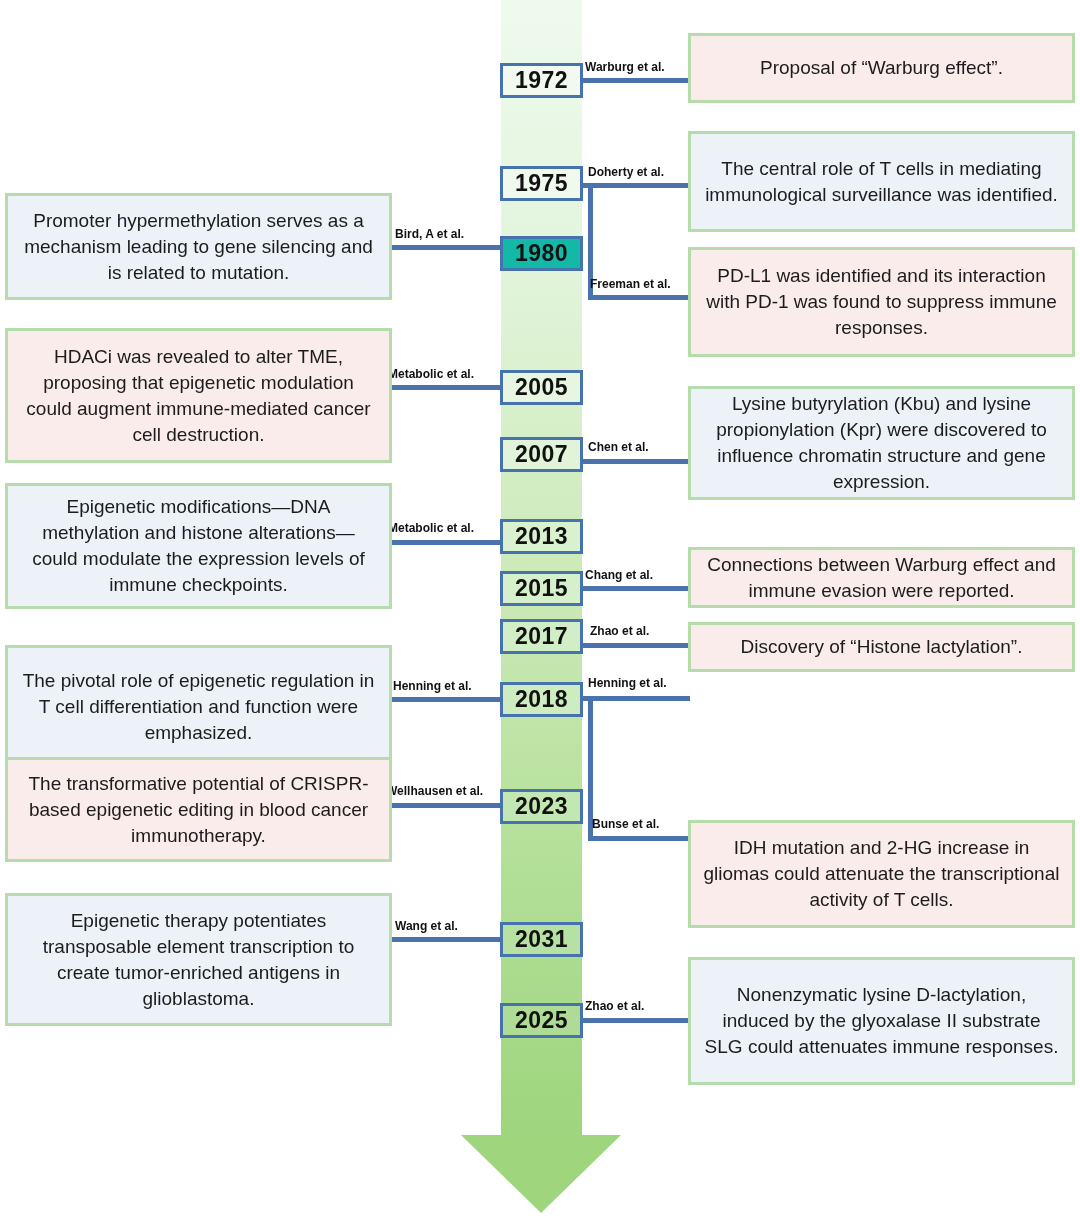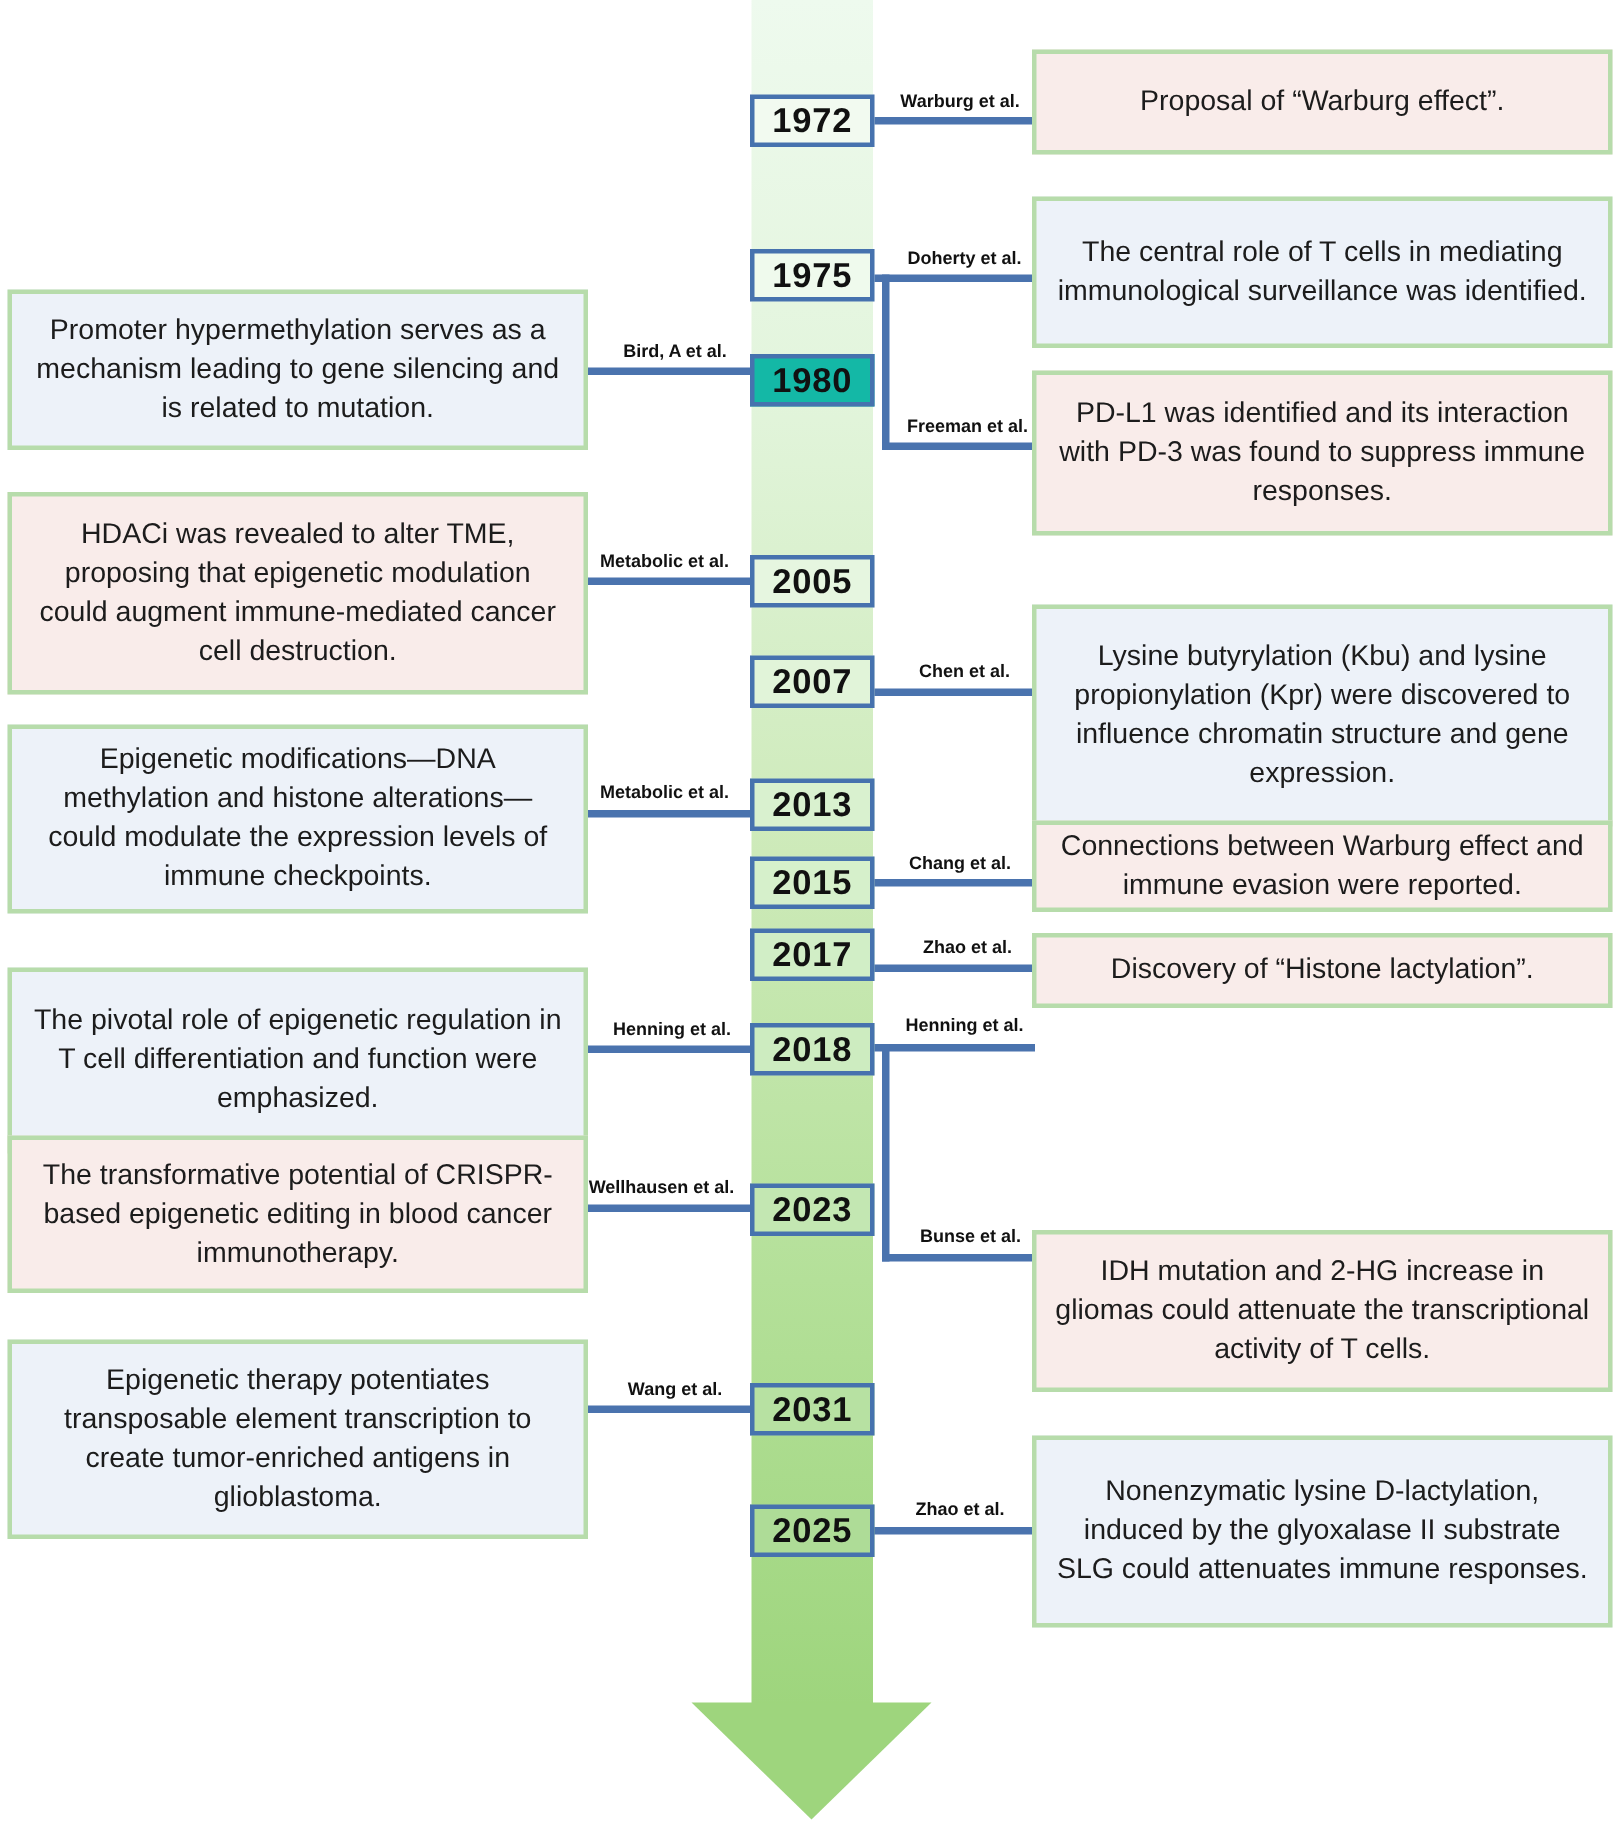--- a/index.html
+++ b/index.html
@@ -25,7 +25,7 @@
   .hline{position:absolute;height:5px;background:#4a73ae;}
   .vline{position:absolute;width:5px;background:#4a73ae;}
   .author{
-    position:absolute;width:110px;text-align:center;
+    position:absolute;width:110px;
     font-size:12px;font-weight:bold;color:#111;white-space:nowrap;
   }
   .ebox{

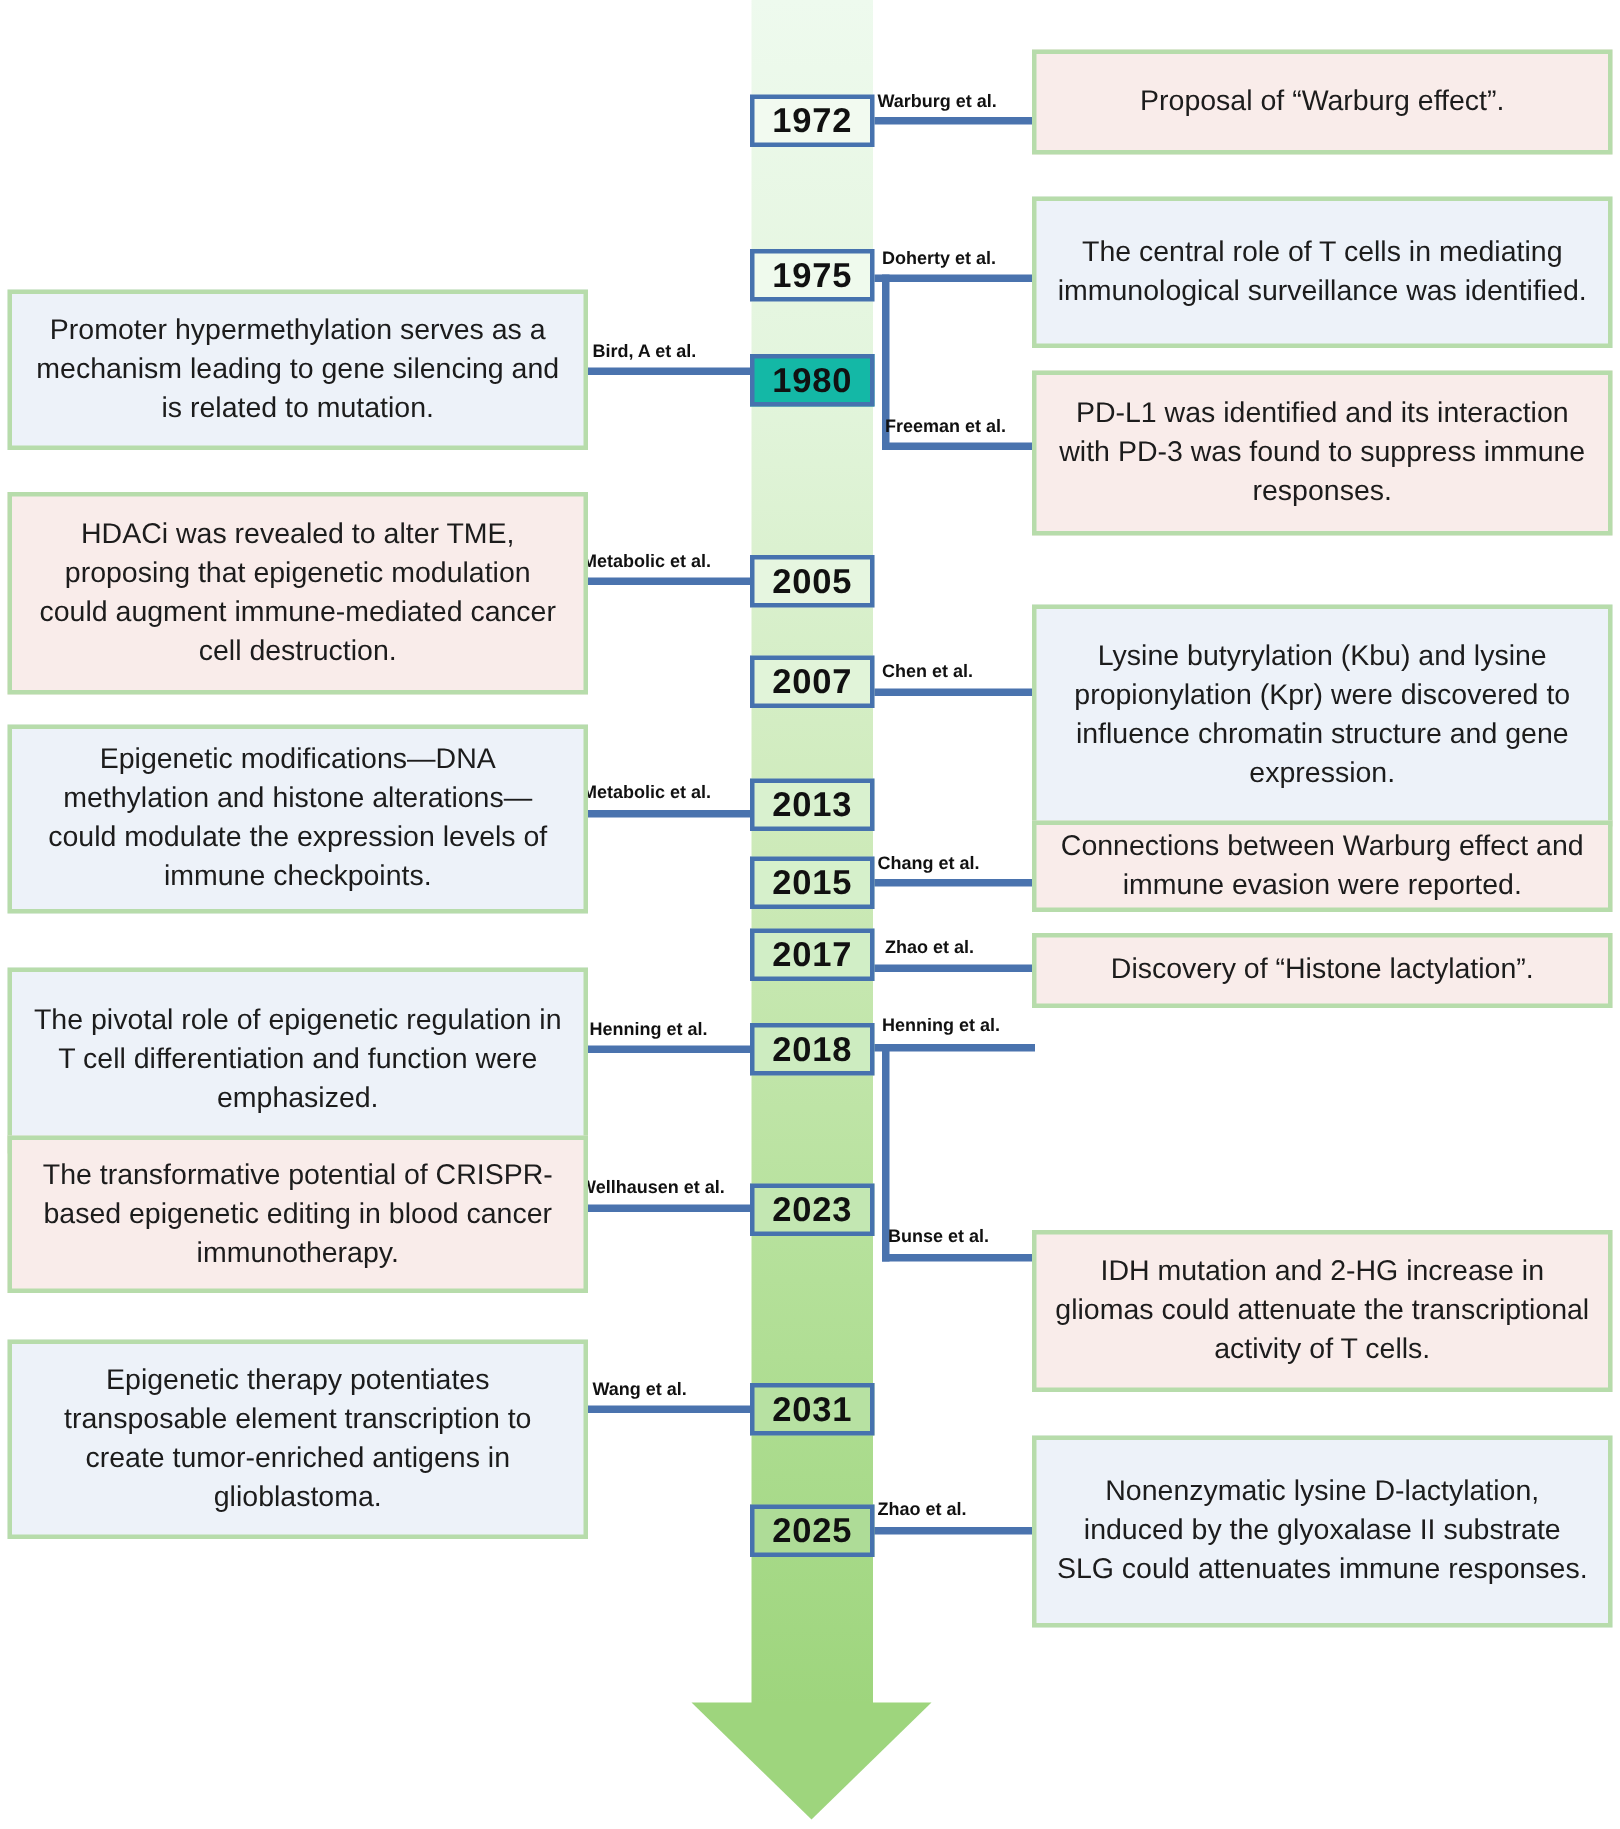--- a/index.html
+++ b/index.html
@@ -101,7 +101,7 @@
 
   <div class="ebox pink" style="left:688px;top:33px;width:387px;height:70px">Proposal of “Warburg effect”.</div>
   <div class="ebox blue" style="left:688px;top:131px;width:387px;height:101px">The central role of T cells in mediating immunological surveillance was identified.</div>
-  <div class="ebox pink" style="left:688px;top:247px;width:387px;height:110px">PD-L1 was identified and its interaction with PD-3 was found to suppress immune responses.</div>
+  <div class="ebox pink" style="left:688px;top:247px;width:387px;height:110px">PD-L1 was identified and its interaction with PD-1 was found to suppress immune responses.</div>
   <div class="ebox blue" style="left:688px;top:403px;width:387px;height:148px">Lysine butyrylation (Kbu) and lysine propionylation (Kpr) were discovered to influence chromatin structure and gene expression.</div>
   <div class="ebox pink" style="left:688px;top:547px;width:387px;height:61px">Connections between Warburg effect and immune evasion were reported.</div>
   <div class="ebox pink" style="left:688px;top:622px;width:387px;height:50px">Discovery of “Histone lactylation”.</div>

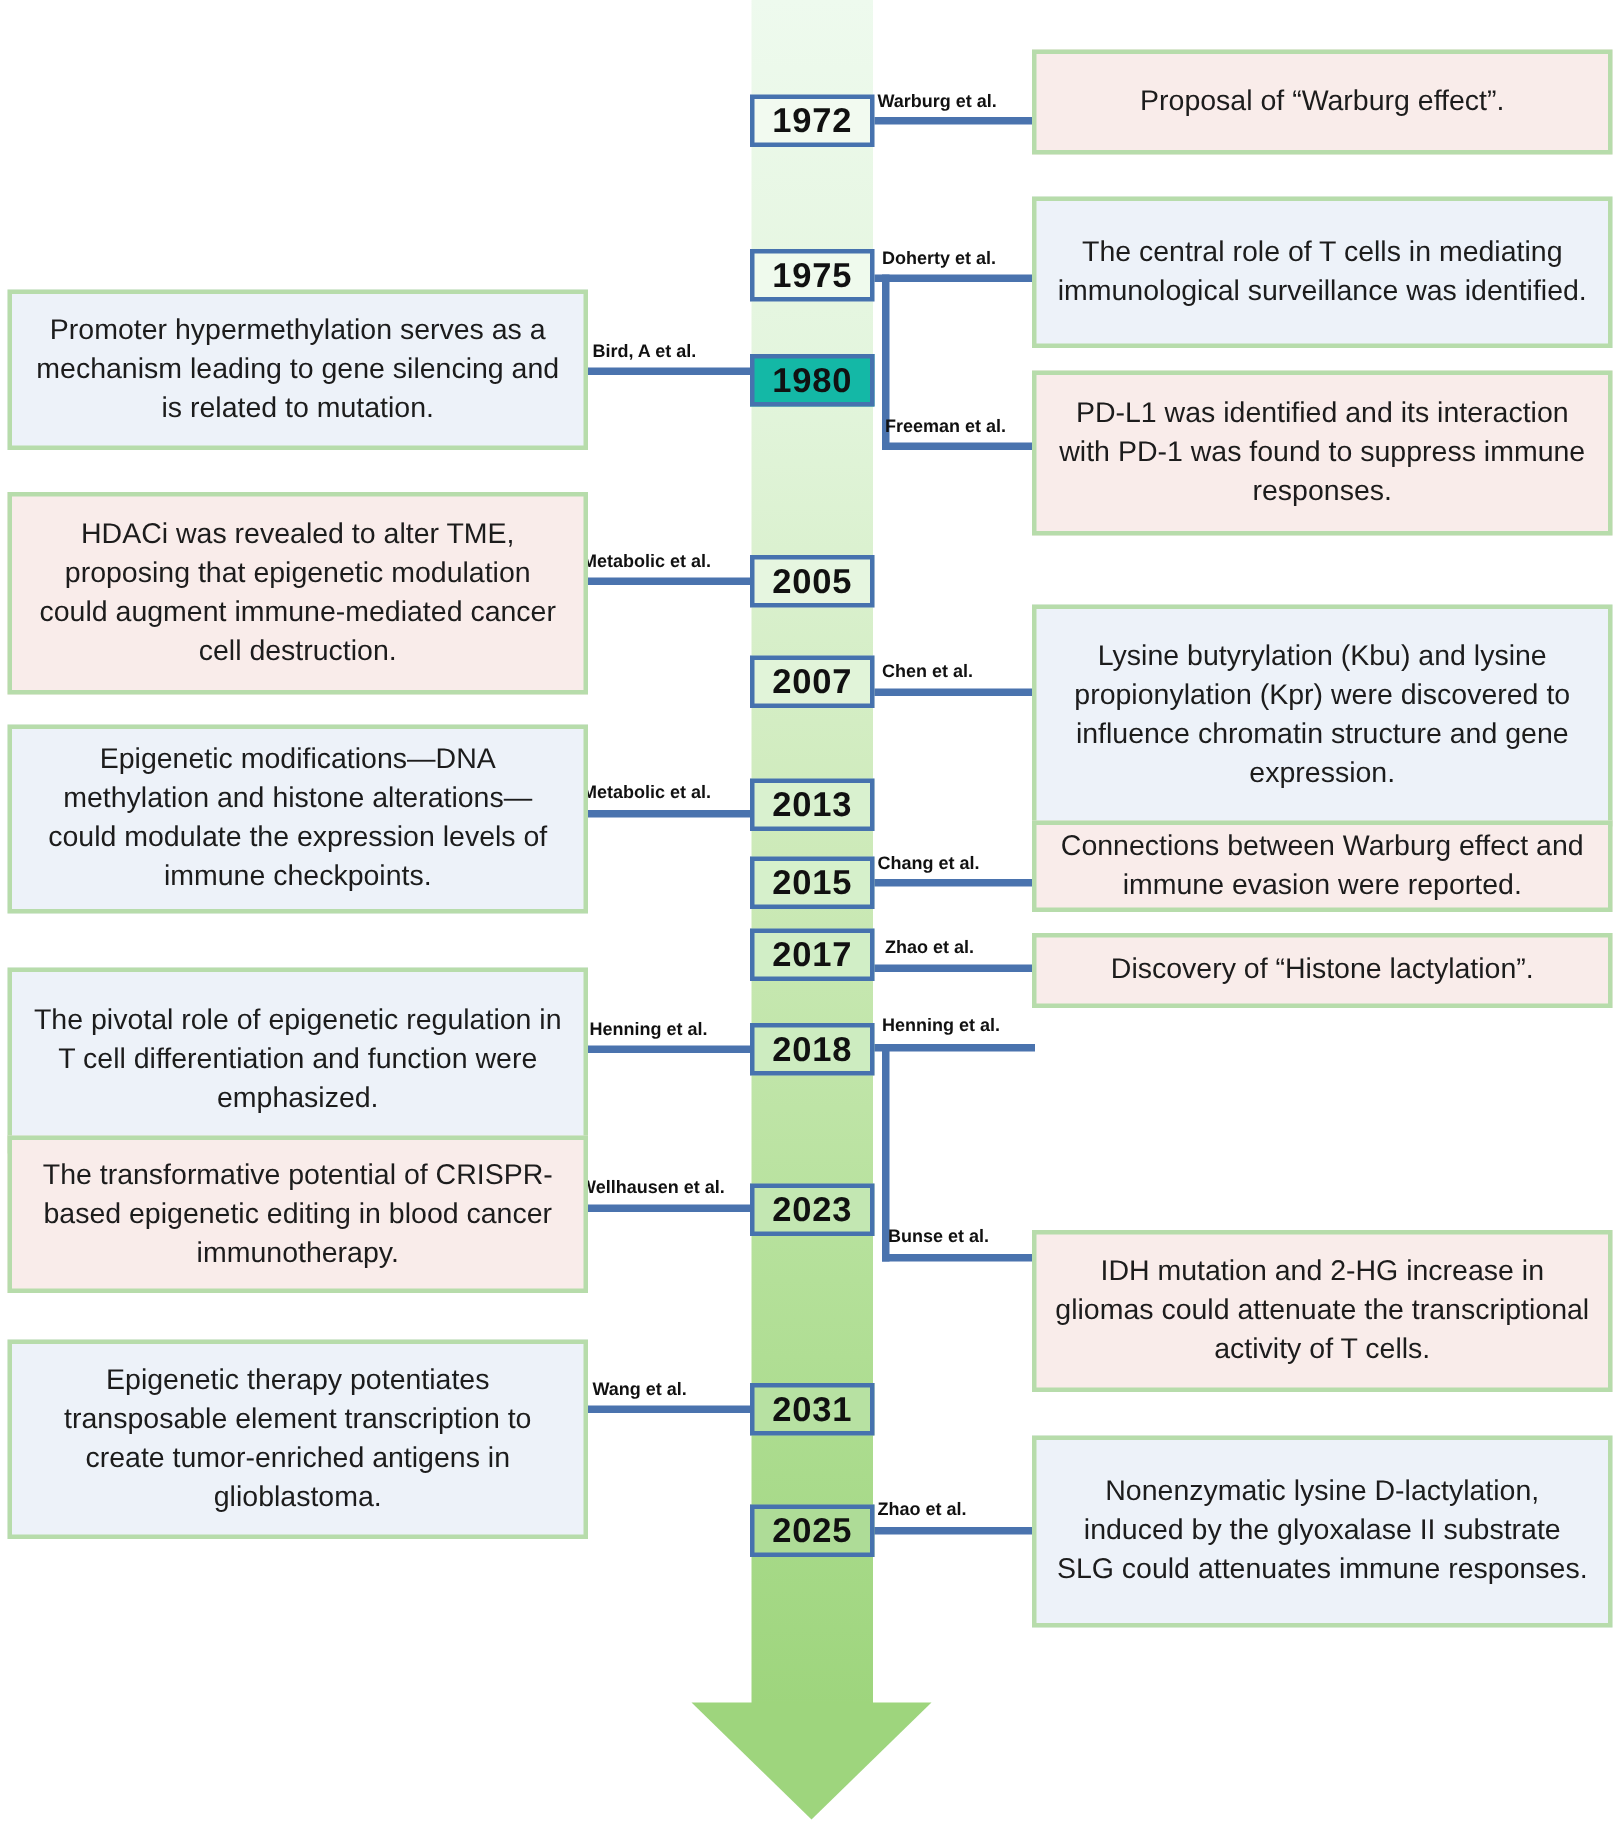--- a/index.html
+++ b/index.html
@@ -102,7 +102,7 @@
   <div class="ebox pink" style="left:688px;top:33px;width:387px;height:70px">Proposal of “Warburg effect”.</div>
   <div class="ebox blue" style="left:688px;top:131px;width:387px;height:101px">The central role of T cells in mediating immunological surveillance was identified.</div>
   <div class="ebox pink" style="left:688px;top:247px;width:387px;height:110px">PD-L1 was identified and its interaction with PD-1 was found to suppress immune responses.</div>
-  <div class="ebox blue" style="left:688px;top:403px;width:387px;height:148px">Lysine butyrylation (Kbu) and lysine propionylation (Kpr) were discovered to influence chromatin structure and gene expression.</div>
+  <div class="ebox blue" style="left:688px;top:386px;width:387px;height:114px">Lysine butyrylation (Kbu) and lysine propionylation (Kpr) were discovered to influence chromatin structure and gene expression.</div>
   <div class="ebox pink" style="left:688px;top:547px;width:387px;height:61px">Connections between Warburg effect and immune evasion were reported.</div>
   <div class="ebox pink" style="left:688px;top:622px;width:387px;height:50px">Discovery of “Histone lactylation”.</div>
   <div class="ebox pink" style="left:688px;top:820px;width:387px;height:108px">IDH mutation and 2-HG increase in gliomas could attenuate the transcriptional activity of T cells.</div>

